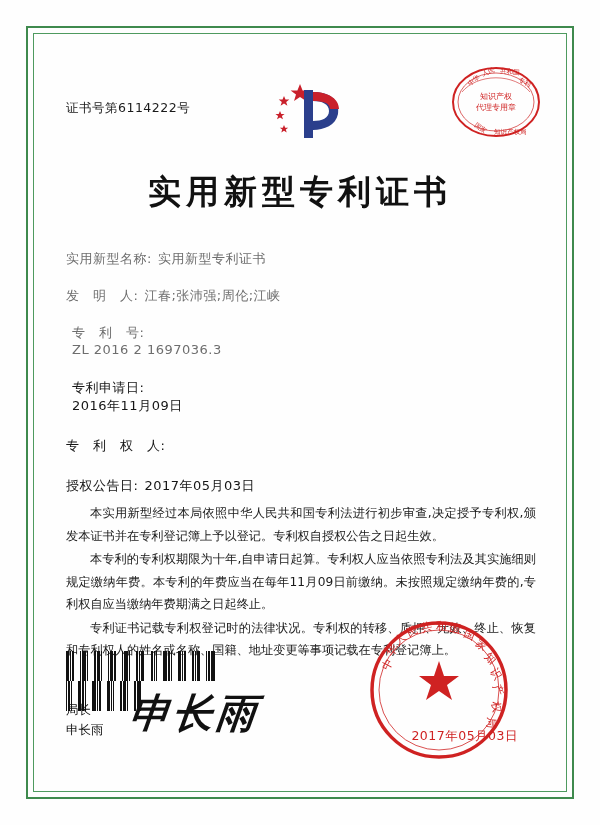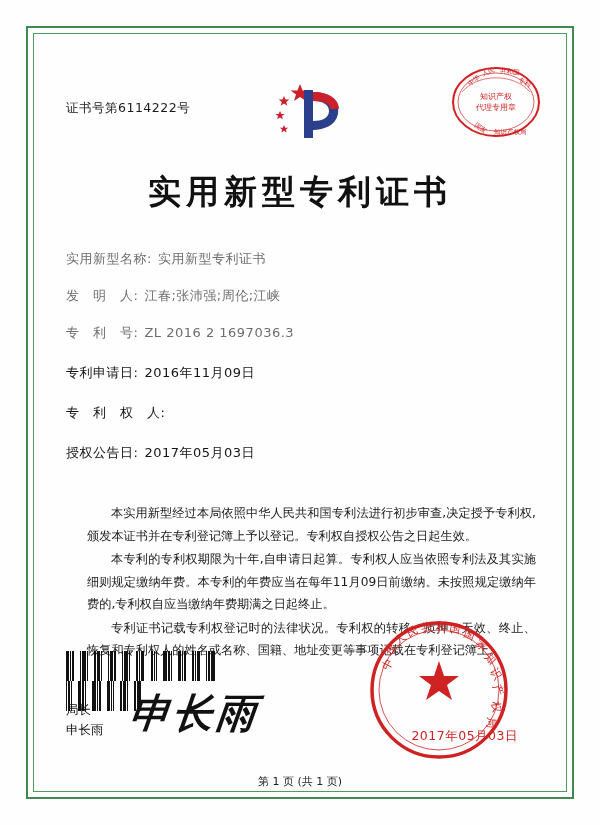--- a/index.html
+++ b/index.html
@@ -120,7 +120,7 @@
     letter-spacing: 0.5px;
   }
 
-  .field-row.spaced { margin-bottom: 22px; }
+  .field-row.spaced { margin-bottom: 22px; flex-direction: column; }
 
   
   .body-text {

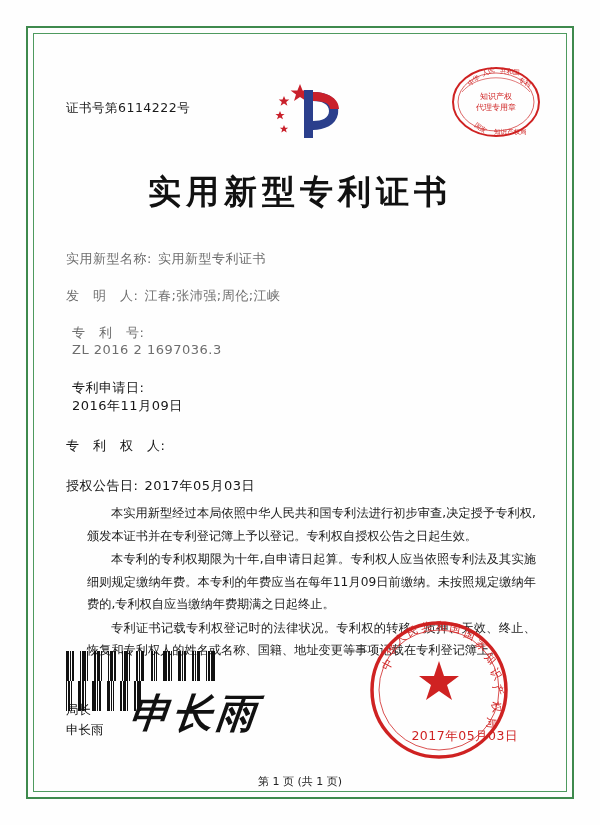--- a/index.html
+++ b/index.html
@@ -132,7 +132,6 @@
     line-height: 1.85;
     text-align: justify;
     color: #1a1a1a;
-    margin-left: 21px;
   }
   .body-text p {
     margin: 0 0 1px 0;

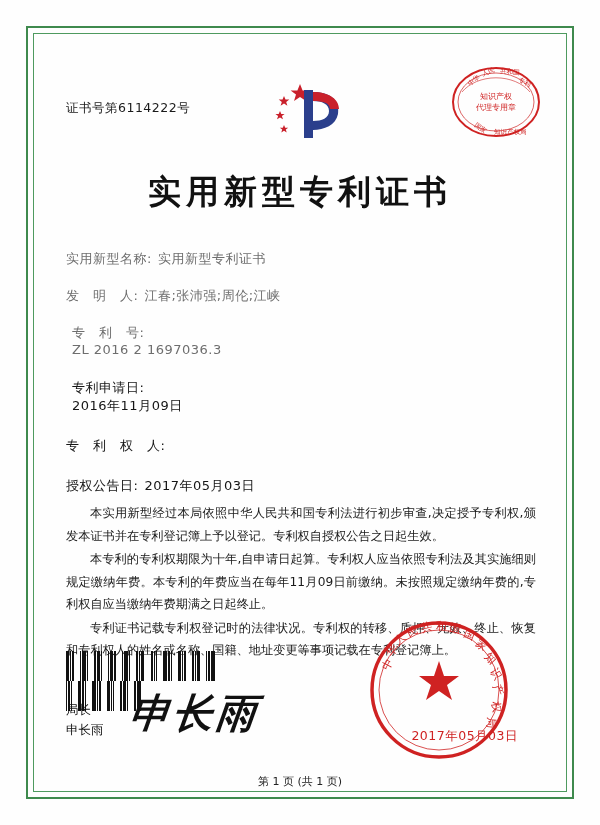--- a/index.html
+++ b/index.html
@@ -334,7 +334,6 @@
     </div>
     <div class="seal-date">2017年05月03日</div>
 
-    <div class="footer">第 1 页 (共 1 页)</div>
 
   </div>
 </div>

